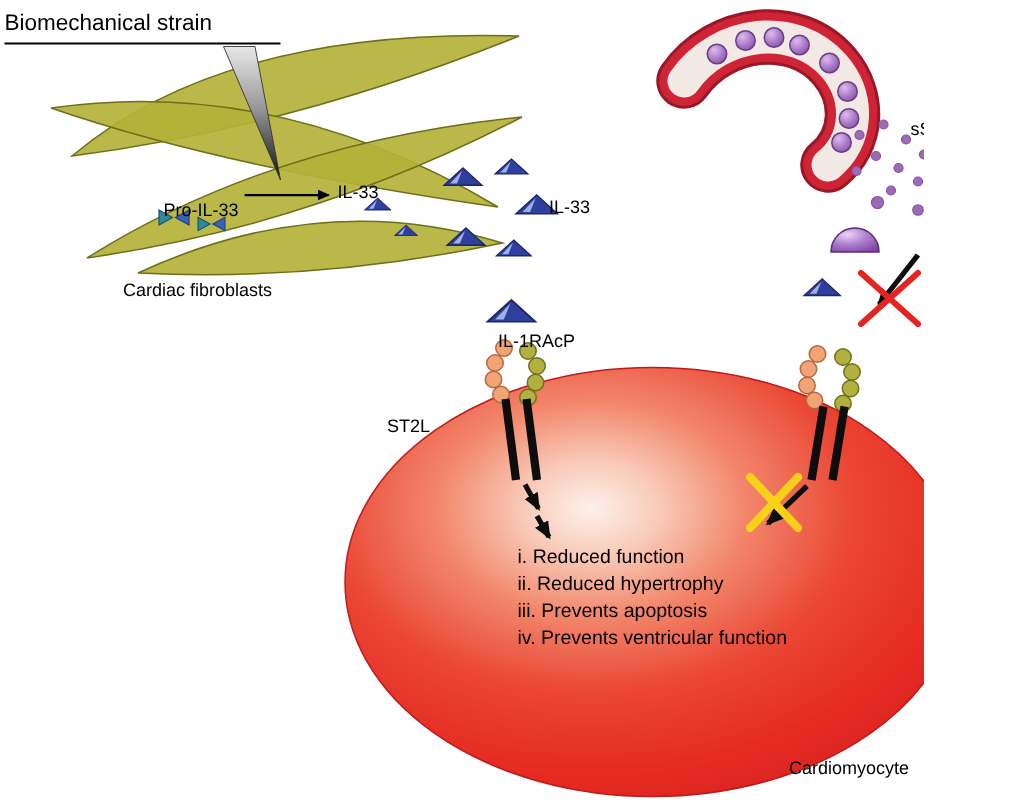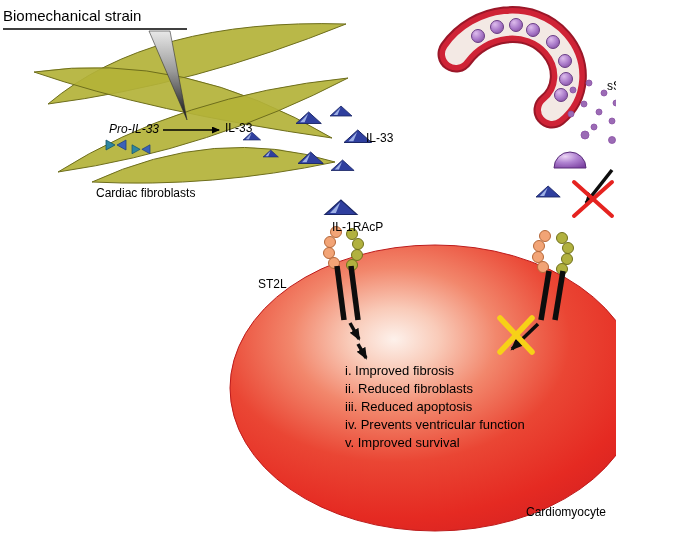--- a/index.html
+++ b/index.html
@@ -229,7 +229,7 @@
 
 <div class="lbl big" style="left:3px; top:7px;">Biomechanical strain</div>
 
-<div class="lbl" style="left:109px; top:122px;font-style:italic;">Pro-IL-33</div>
+<div class="lbl" style="left:109px; top:133px;">Pro-IL-33</div>
 
 <div class="lbl" style="left:225px; top:121px;">IL-33</div>
 

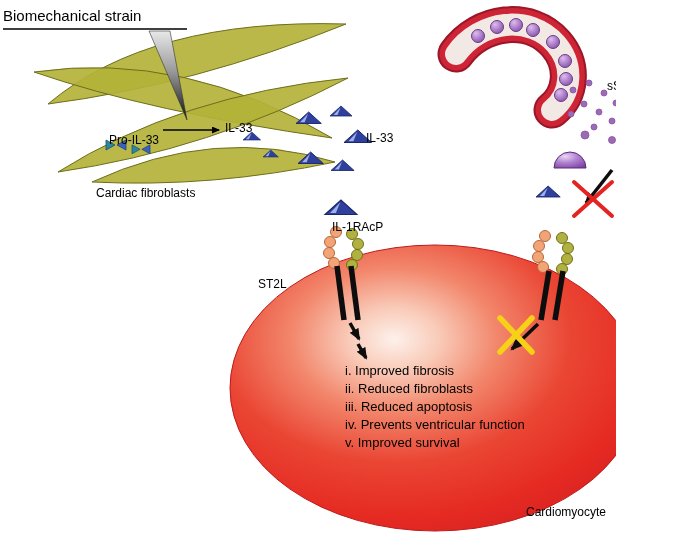--- a/index.html
+++ b/index.html
@@ -233,7 +233,7 @@
 
 <div class="lbl" style="left:225px; top:121px;">IL-33</div>
 
-<div class="lbl" style="left:96px; top:186px;text-align:center;">Cardiac fibroblasts</div>
+<div class="lbl" style="left:82px; top:186px;text-align:center;">Cardiac fibroblasts</div>
 
 <div class="lbl" style="left:366px; top:131px;">IL-33</div>
 

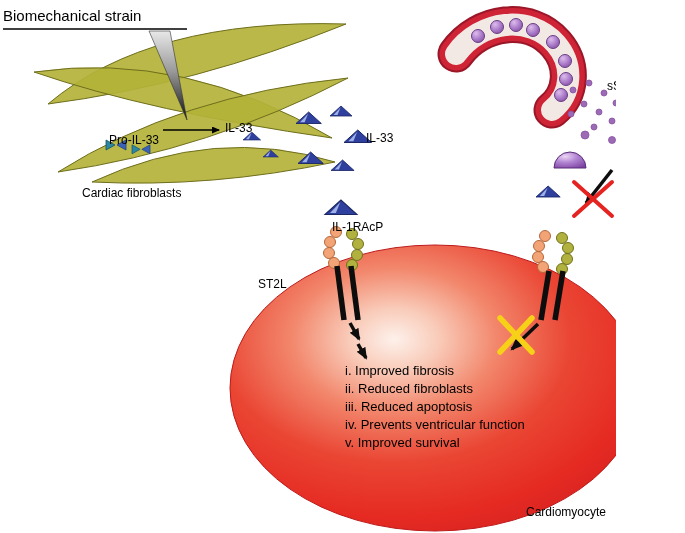--- a/index.html
+++ b/index.html
@@ -244,7 +244,7 @@
 <div class="lbl" style="left:332px; top:220px;">IL-1RAcP</div>
 
 <div class="cp">
-  <div>i. Improved fibrosis</div>
+  <div>i. Reduced function</div>
   <div>ii. Reduced fibroblasts</div>
   <div>iii. Reduced apoptosis</div>
   <div>iv. Prevents ventricular function</div>

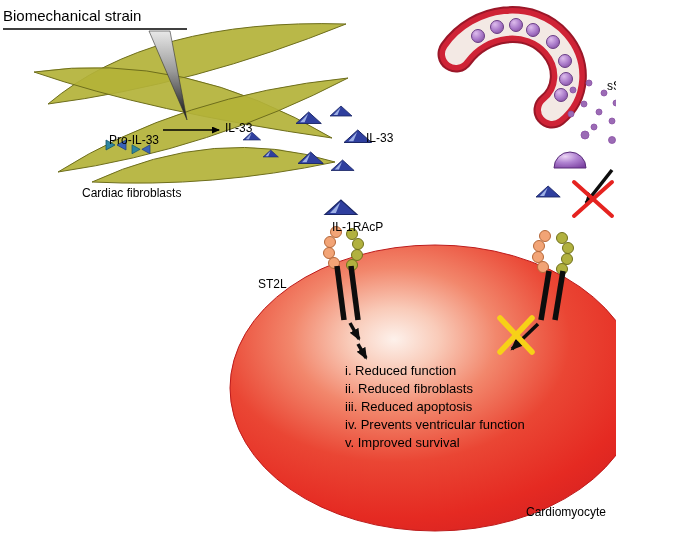--- a/index.html
+++ b/index.html
@@ -245,7 +245,7 @@
 
 <div class="cp">
   <div>i. Reduced function</div>
-  <div>ii. Reduced fibroblasts</div>
+  <div>ii. Reduced hypertrophy</div>
   <div>iii. Reduced apoptosis</div>
   <div>iv. Prevents ventricular function</div>
   <div>v. Improved survival</div>

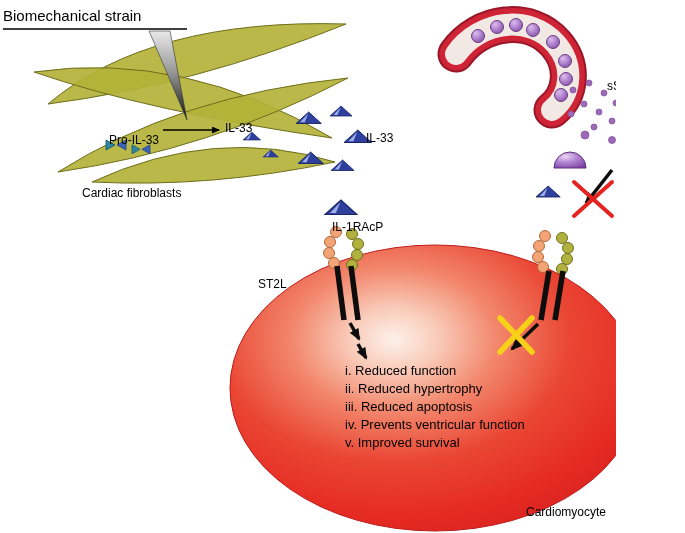--- a/index.html
+++ b/index.html
@@ -246,7 +246,7 @@
 <div class="cp">
   <div>i. Reduced function</div>
   <div>ii. Reduced hypertrophy</div>
-  <div>iii. Reduced apoptosis</div>
+  <div>iii. Prevents apoptosis</div>
   <div>iv. Prevents ventricular function</div>
   <div>v. Improved survival</div>
 </div>

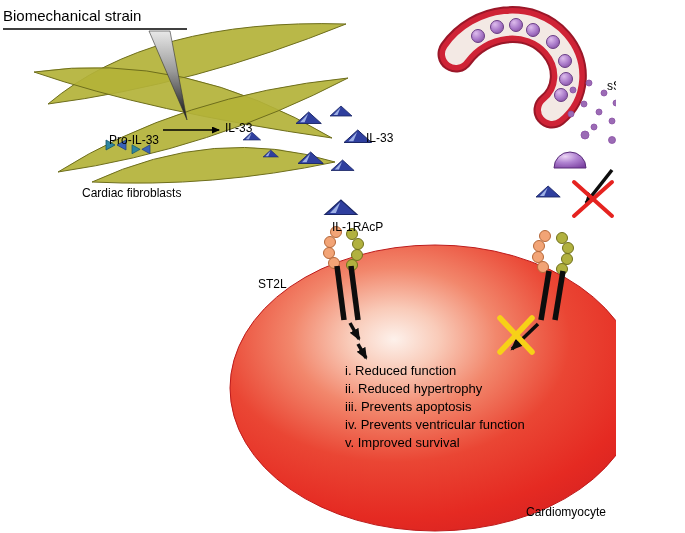--- a/index.html
+++ b/index.html
@@ -248,7 +248,6 @@
   <div>ii. Reduced hypertrophy</div>
   <div>iii. Prevents apoptosis</div>
   <div>iv. Prevents ventricular function</div>
-  <div>v. Improved survival</div>
 </div>
 
 <div class="lbl" style="left:526px; top:505px;">Cardiomyocyte</div>

